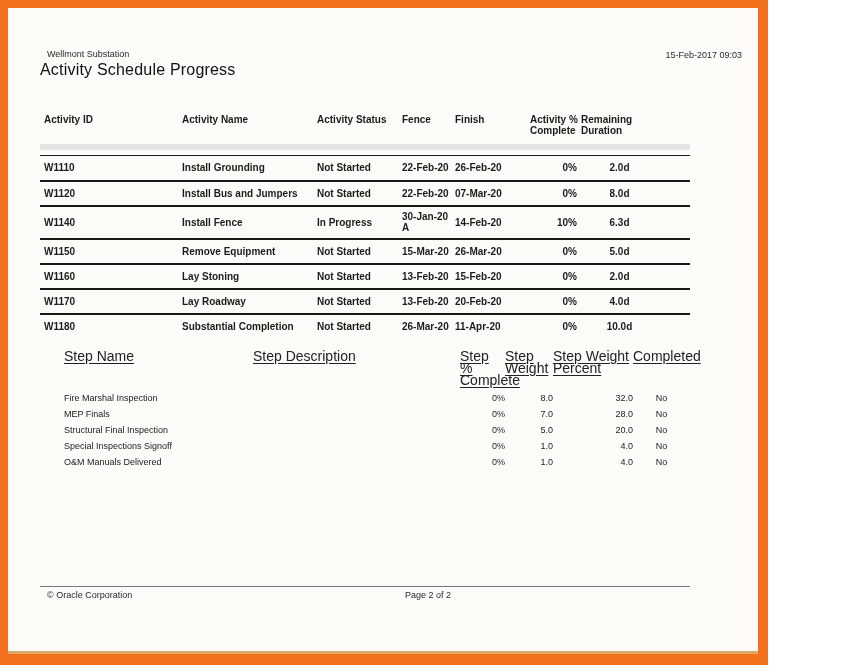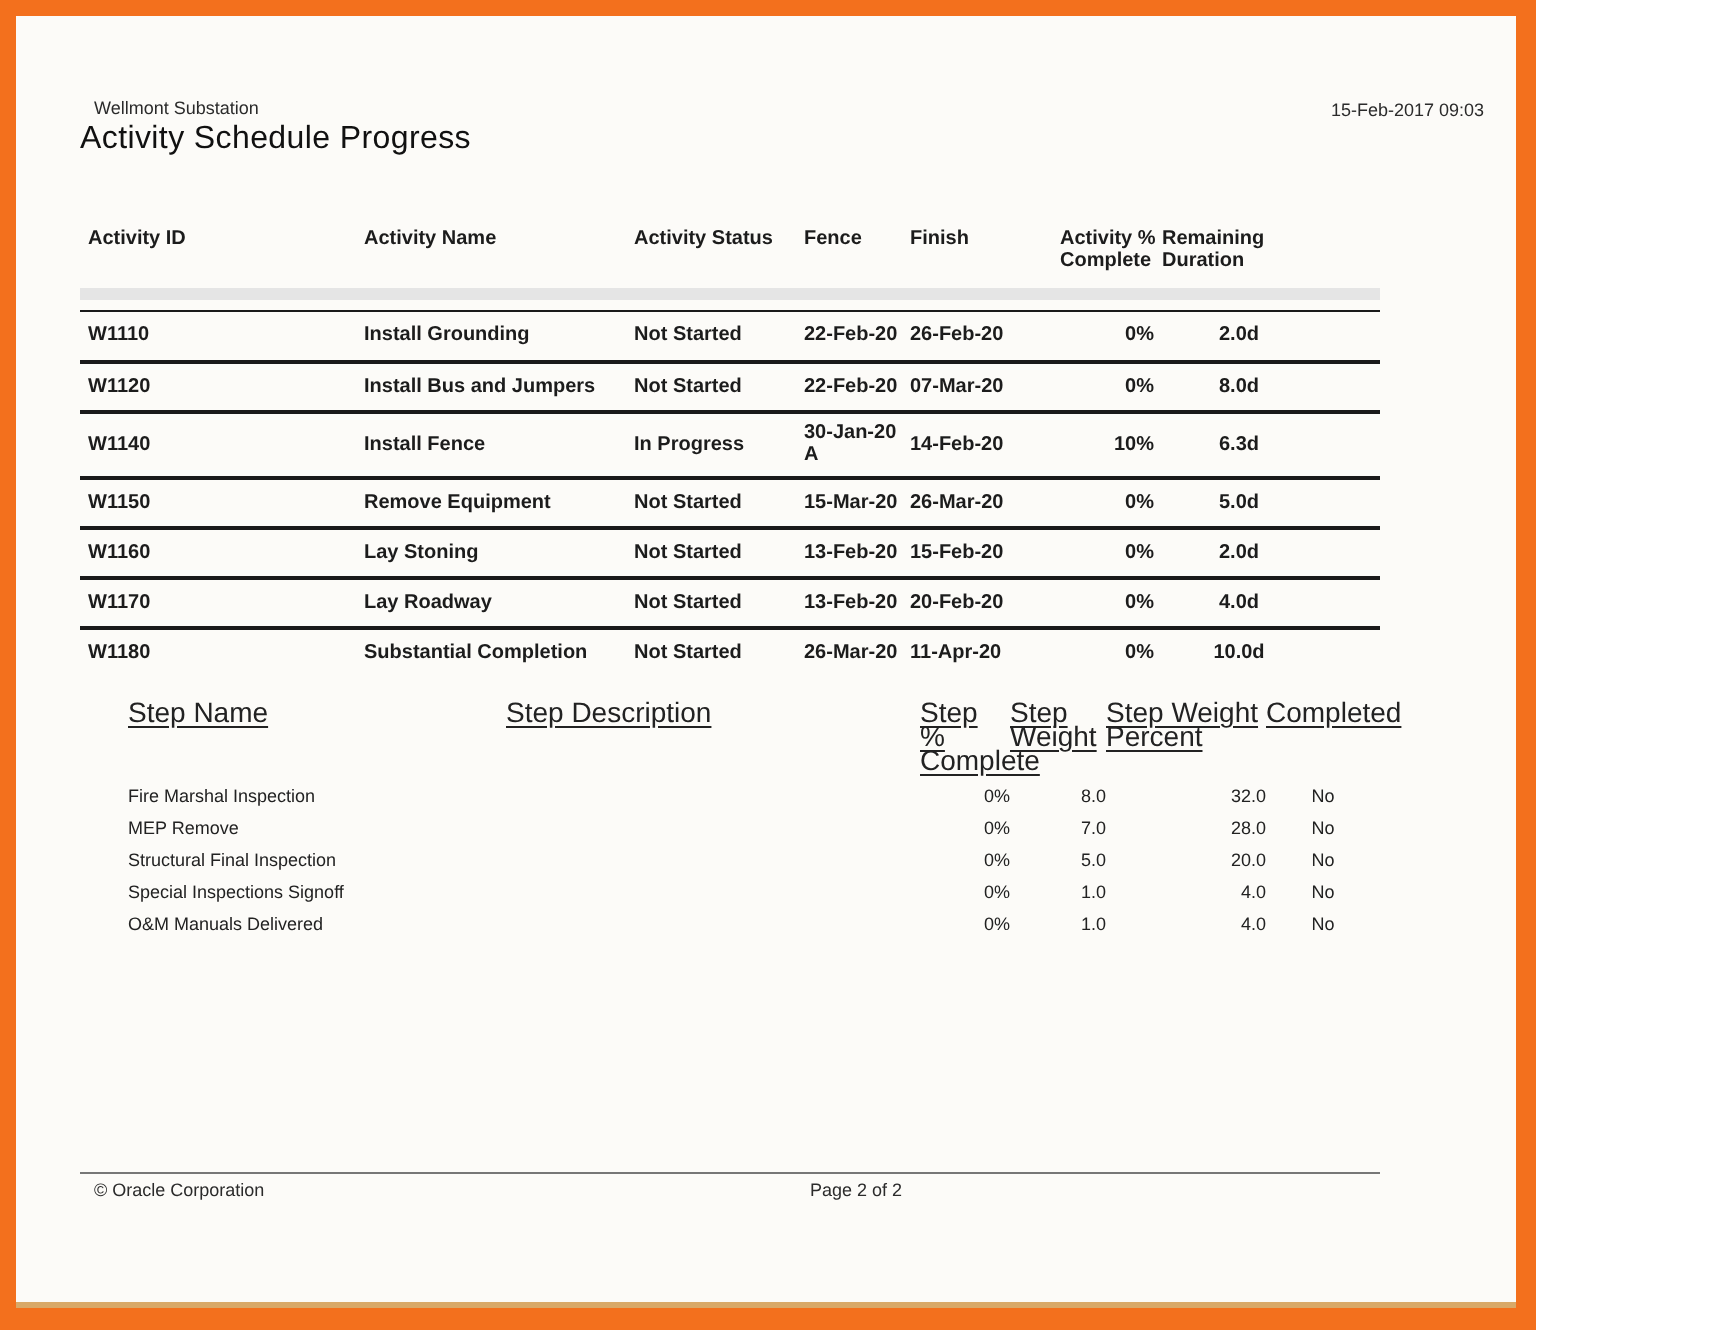--- a/index.html
+++ b/index.html
@@ -235,7 +235,7 @@
       <td class="s-comp">No</td>
     </tr>
     <tr class="s">
-      <td class="s-name">MEP Remove</td>
+      <td class="s-name">MEP Finals</td>
       <td></td>
       <td class="s-pct">0%</td>
       <td class="s-weight">7.0</td>

